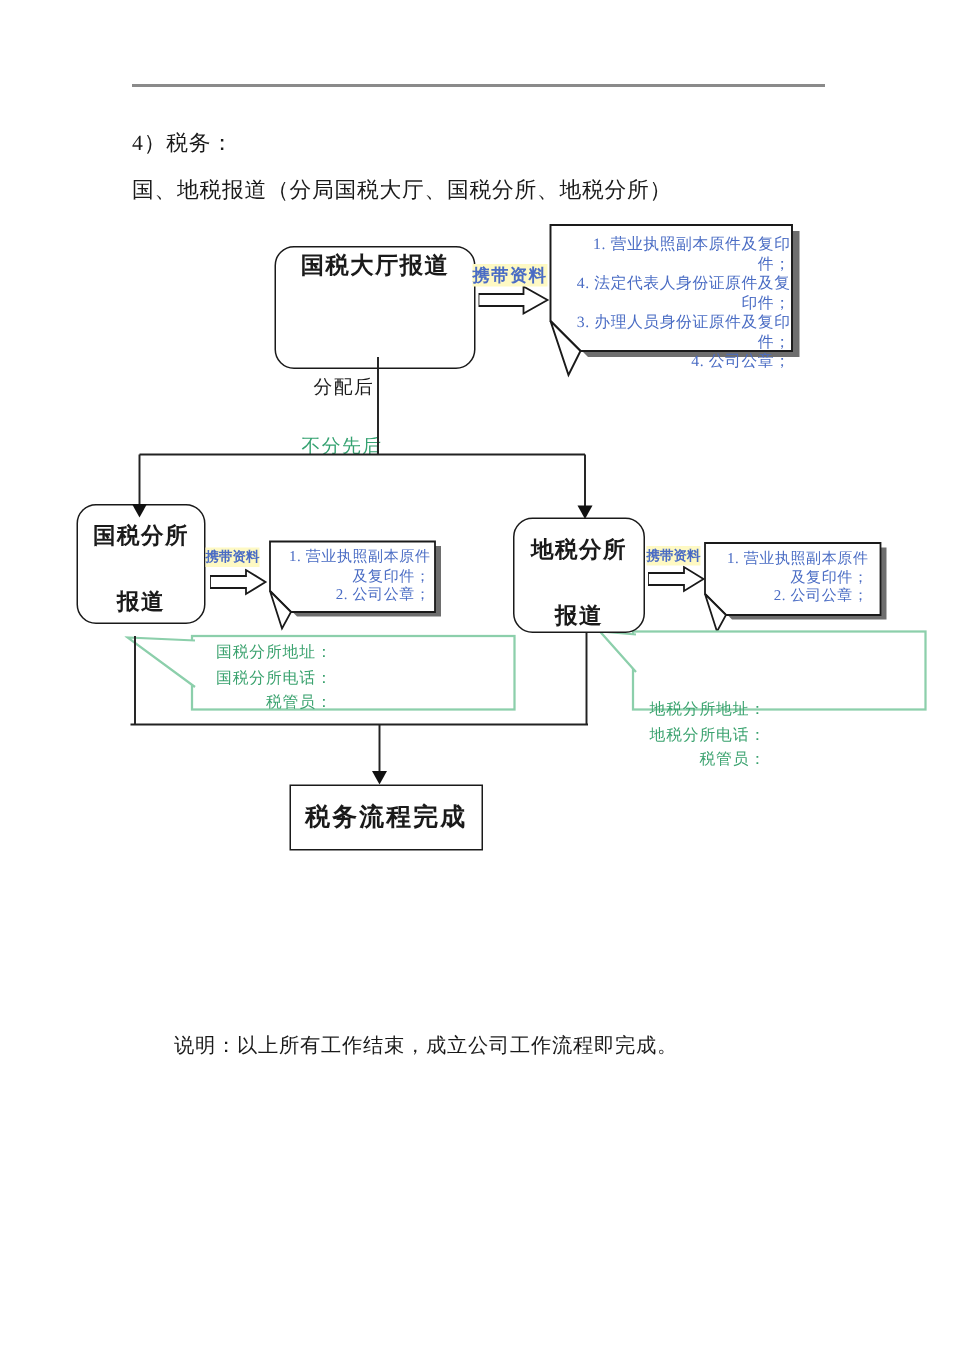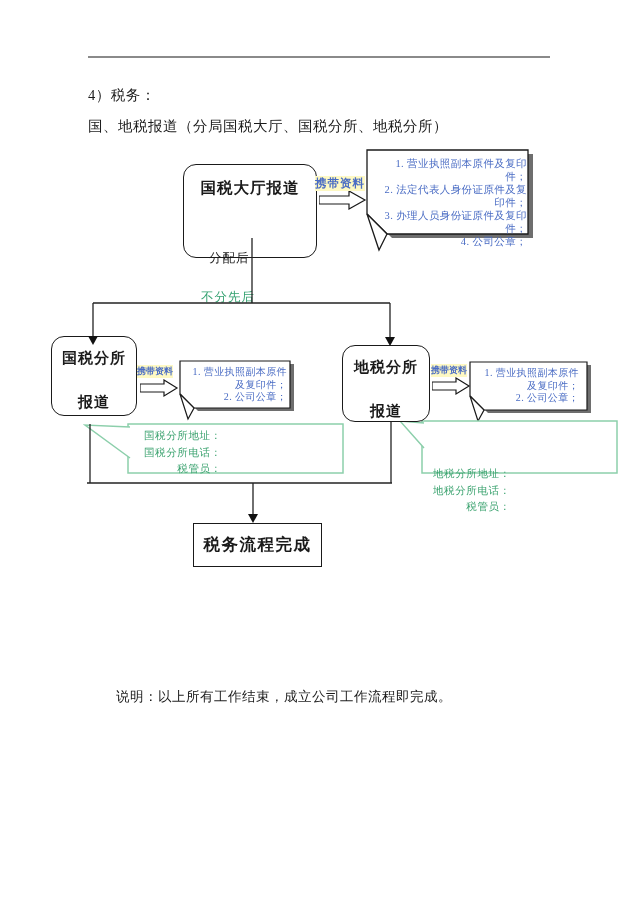--- a/index.html
+++ b/index.html
@@ -20,8 +20,8 @@
   .flowbox { background:#fff; border:1.6px solid #1a1a1a; text-align:center;
              font-weight:bold; z-index:3; }
   .rounded { border-radius:13px; }
-  .box-top { left:183px; top:164px; width:134px; height:94px; font-size:15.5px;
-             padding-top:13px; letter-spacing:1px; }
+  .box-top { left:183px; top:164px; width:134px; height:82px; font-size:15.5px;
+             padding-top:2px; letter-spacing:1px; }
   .box-branch { width:86px; height:80px; font-size:15px; padding-top:11px;
                 line-height:20px; letter-spacing:1px; }
   .box-branch .l2 { margin-top:24px; }

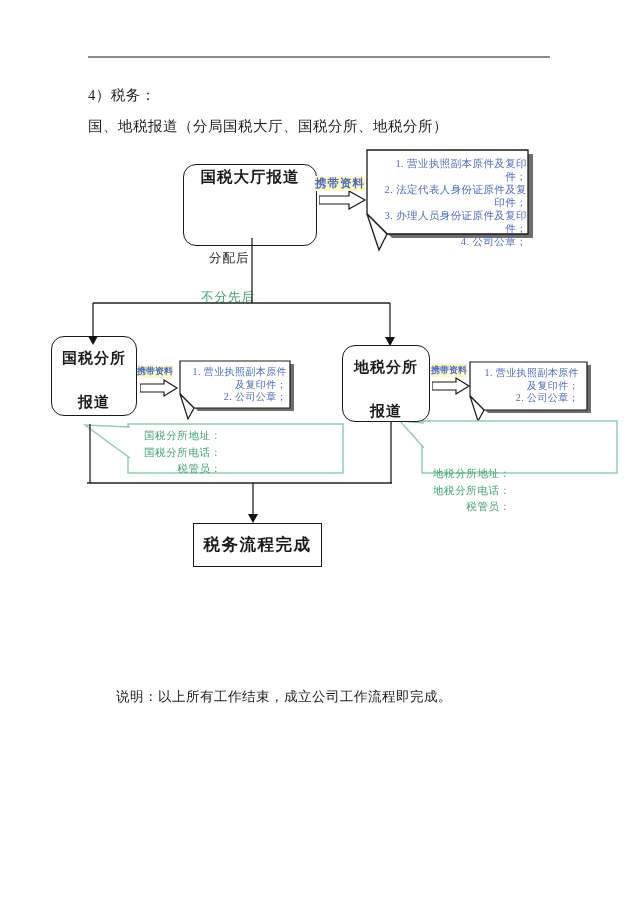--- a/index.html
+++ b/index.html
@@ -101,7 +101,7 @@
   </svg>
   <div class="abs note-text note-top-text">
       <div>1. 营业执照副本原件及复印件；</div>
-      <div>2. 法定代表人身份证原件及复印件；</div>
+      <div>4. 法定代表人身份证原件及复印件；</div>
       <div>3. 办理人员身份证原件及复印件；</div>
       <div>4. 公司公章；</div>
     </div>

